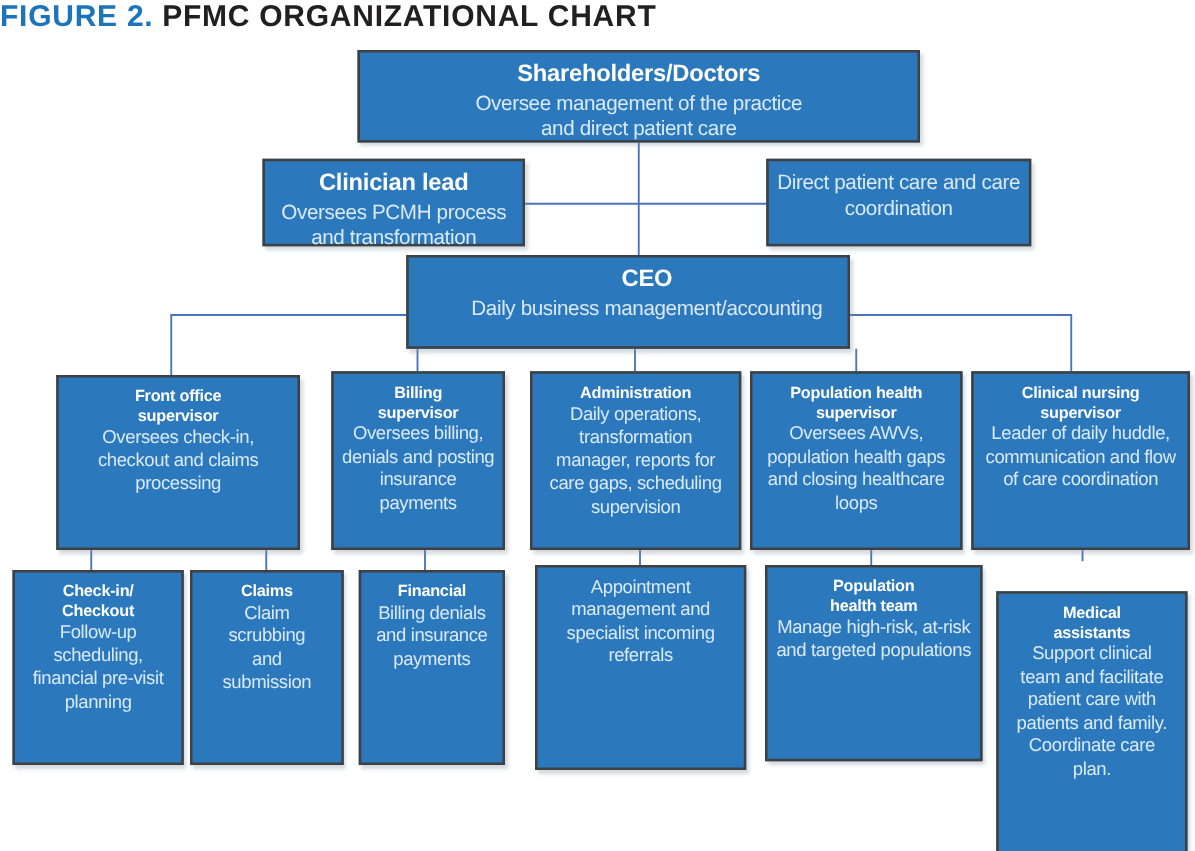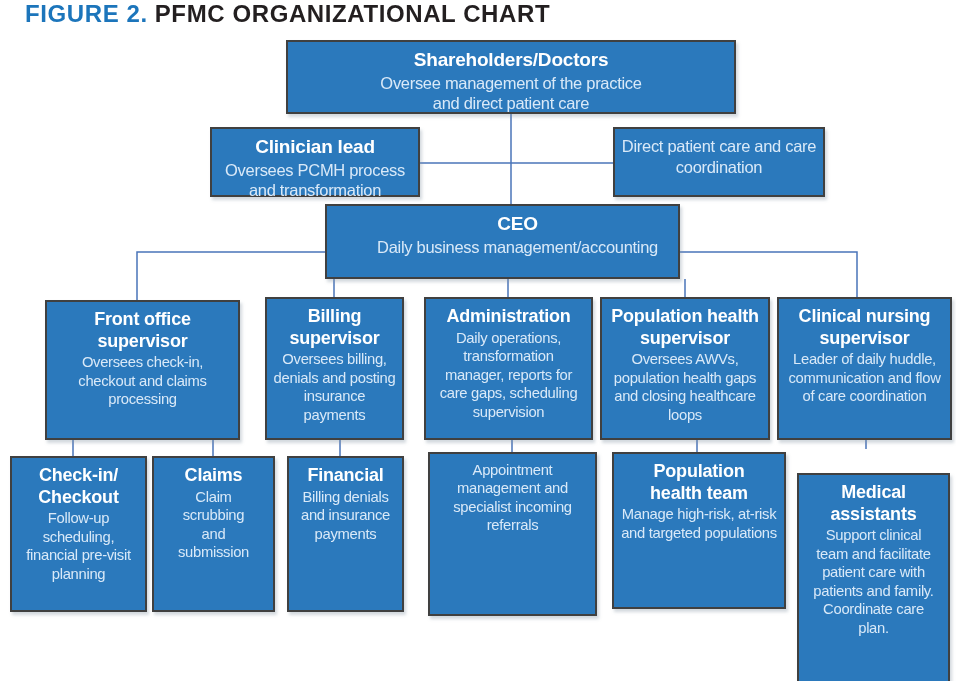--- a/index.html
+++ b/index.html
@@ -19,7 +19,6 @@
     font-weight: bold;
     letter-spacing: 0.6px;
     white-space: nowrap;
-    padding-left: 25px;
   }
   .fig-label { color: #1c75bb; margin-right: 7px; }
   .fig-text  { color: #231f20; }

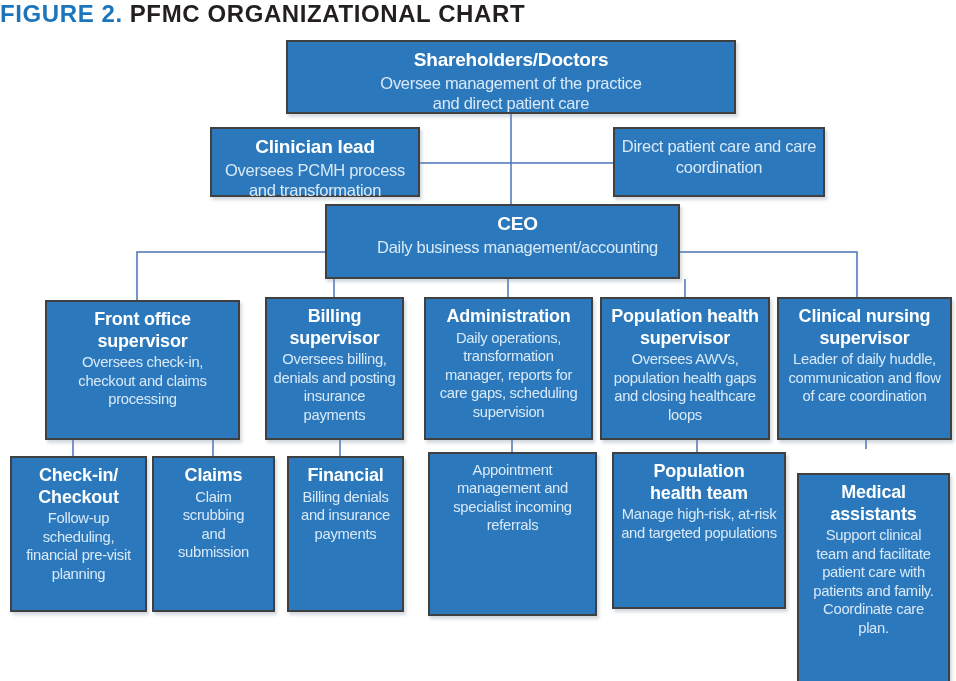--- a/index.html
+++ b/index.html
@@ -58,7 +58,7 @@
   }
   .lg .h { font-size: 19px; }
   .lg .b { font-size: 16.5px; }
-  .sm .h { font-size: 18px; }
+  .sm .h { font-size: 13px; }
   .sm .b { font-size: 14.8px; }
 
   

